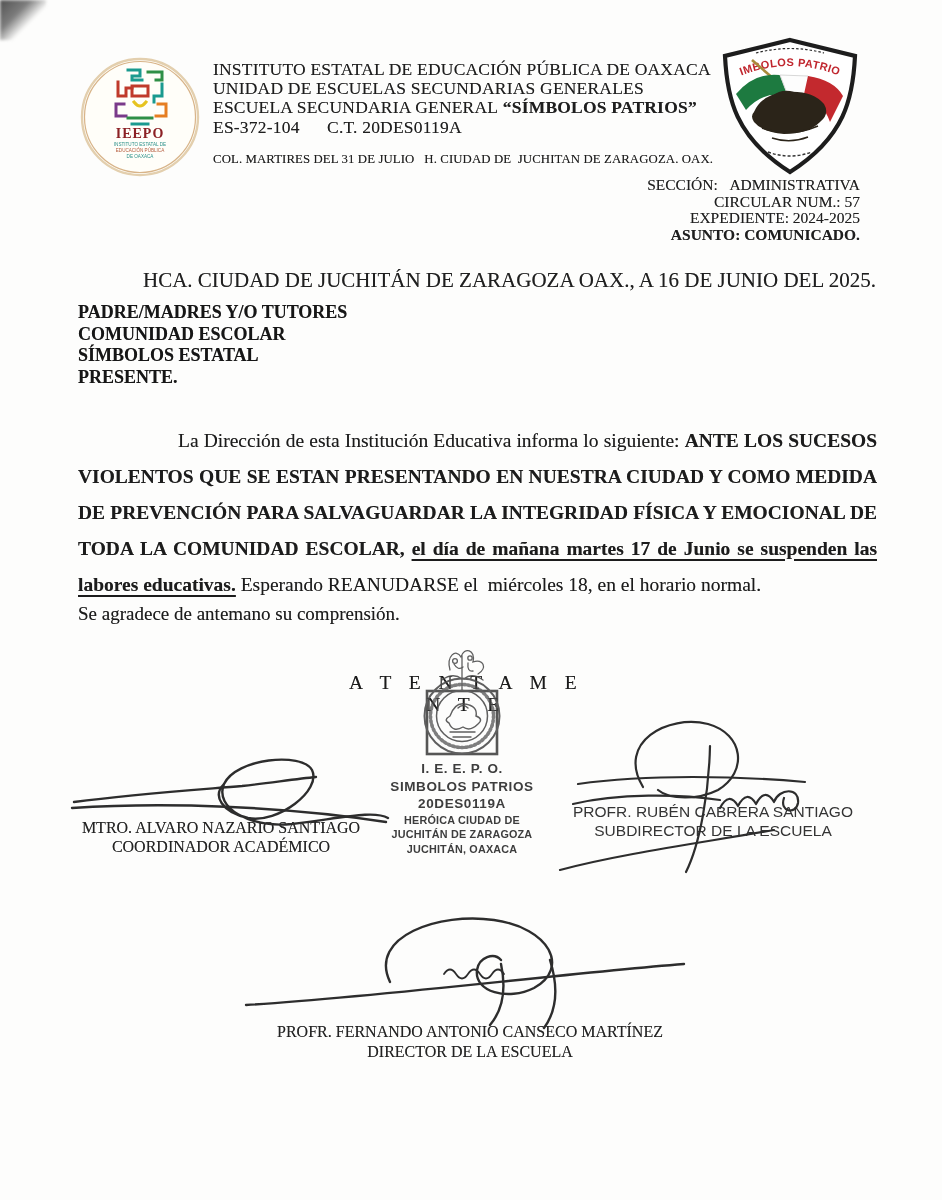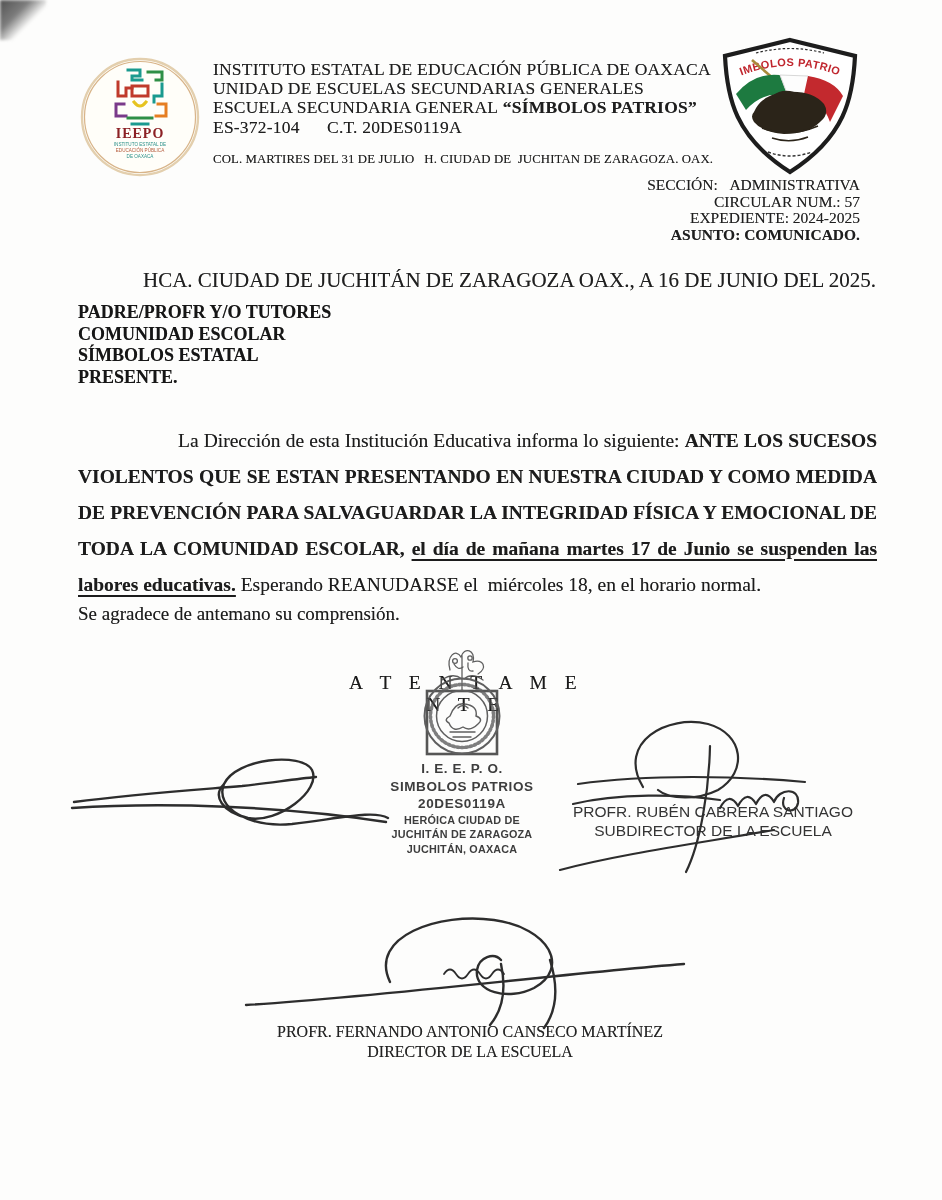--- a/index.html
+++ b/index.html
@@ -149,7 +149,7 @@
   <div class="dateline soft">HCA. CIUDAD DE JUCHITÁN DE ZARAGOZA OAX., A 16 DE JUNIO DEL 2025.</div>
 
   <div class="addressee soft">
-    <div>PADRE/PROFR Y/O TUTORES</div>
+    <div>PADRE/MADRES Y/O TUTORES</div>
     <div>COMUNIDAD ESCOLAR</div>
     <div>SÍMBOLOS ESTATAL</div>
     <div>PRESENTE.</div>

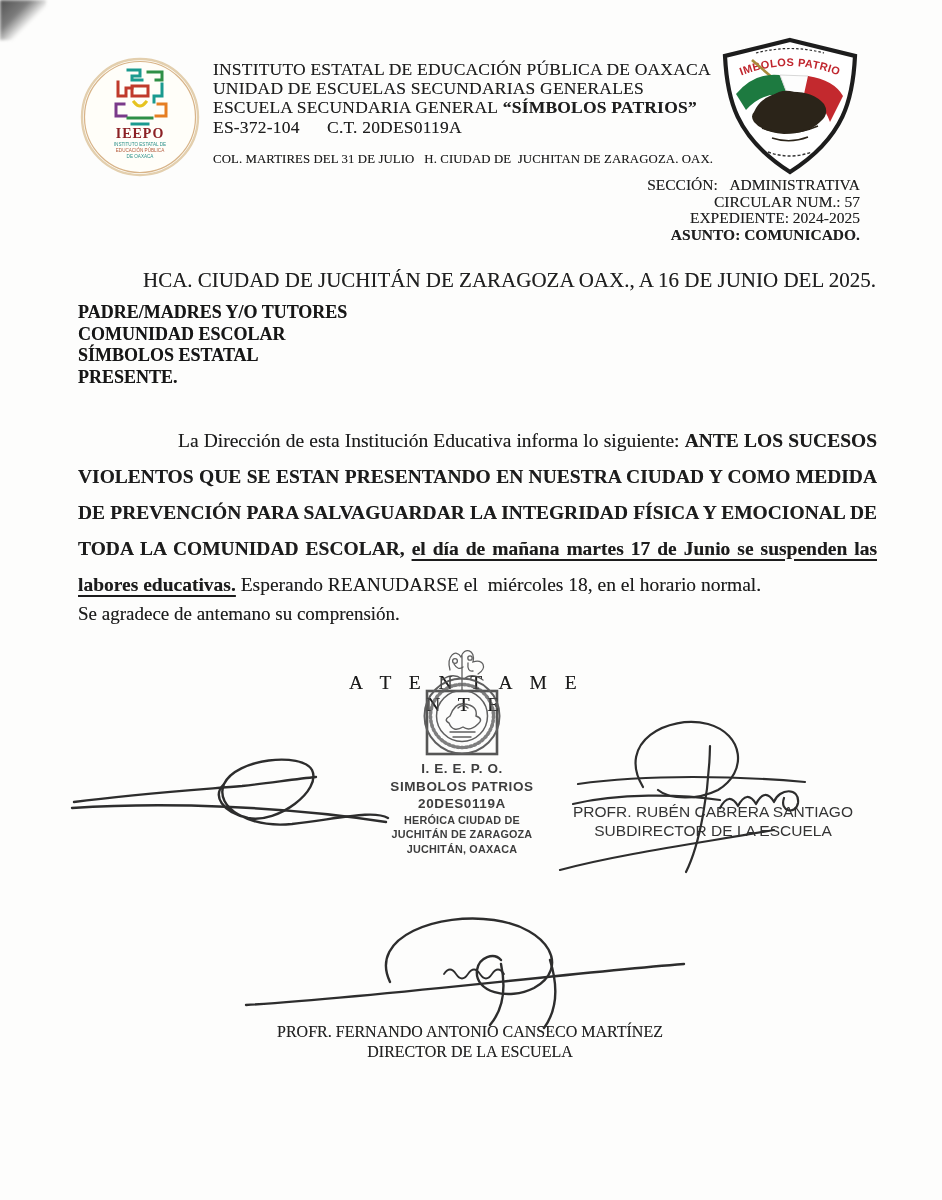--- a/index.html
+++ b/index.html
@@ -192,6 +192,10 @@
     </g>
   </svg>
 
+  <div class="sign-block sign-left-text soft">
+    <div>MTRO. ALVARO NAZARIO SANTIAGO</div>
+    <div>COORDINADOR ACADÉMICO</div>
+  </div>
   <div class="sign-block sign-right-text">
     <div>PROFR. RUBÉN CABRERA SANTIAGO</div>
     <div>SUBDIRECTOR DE LA ESCUELA</div>

